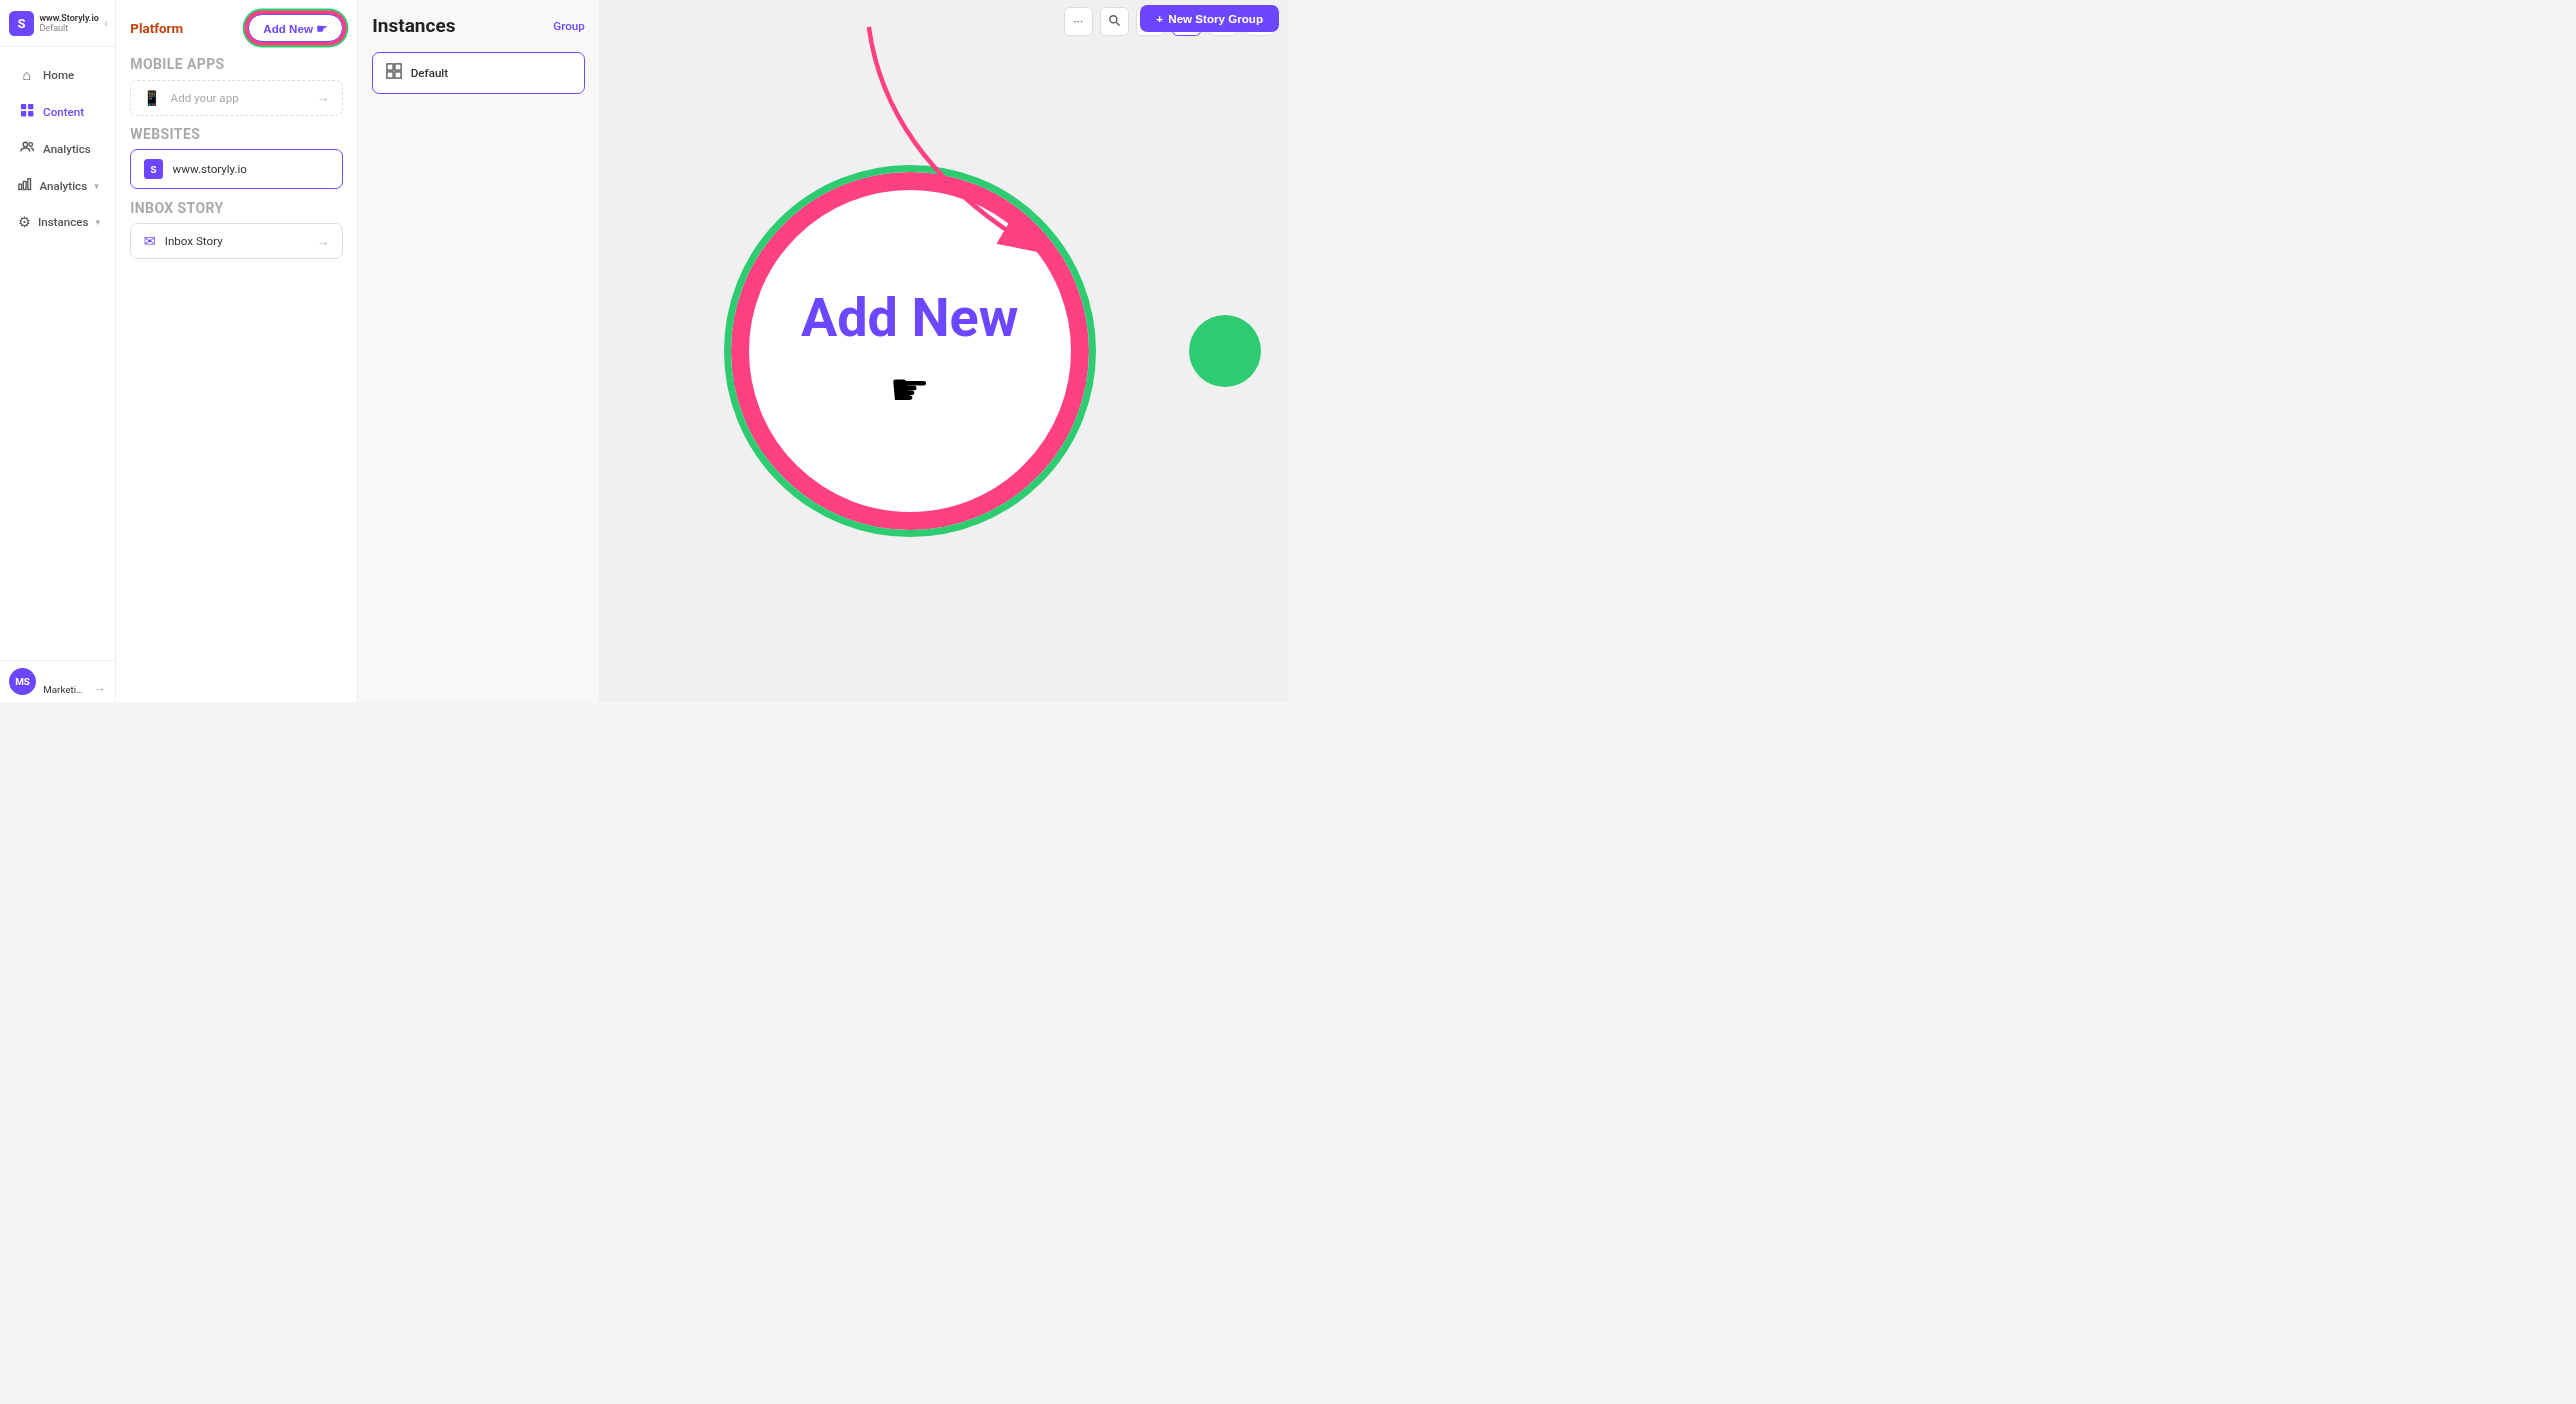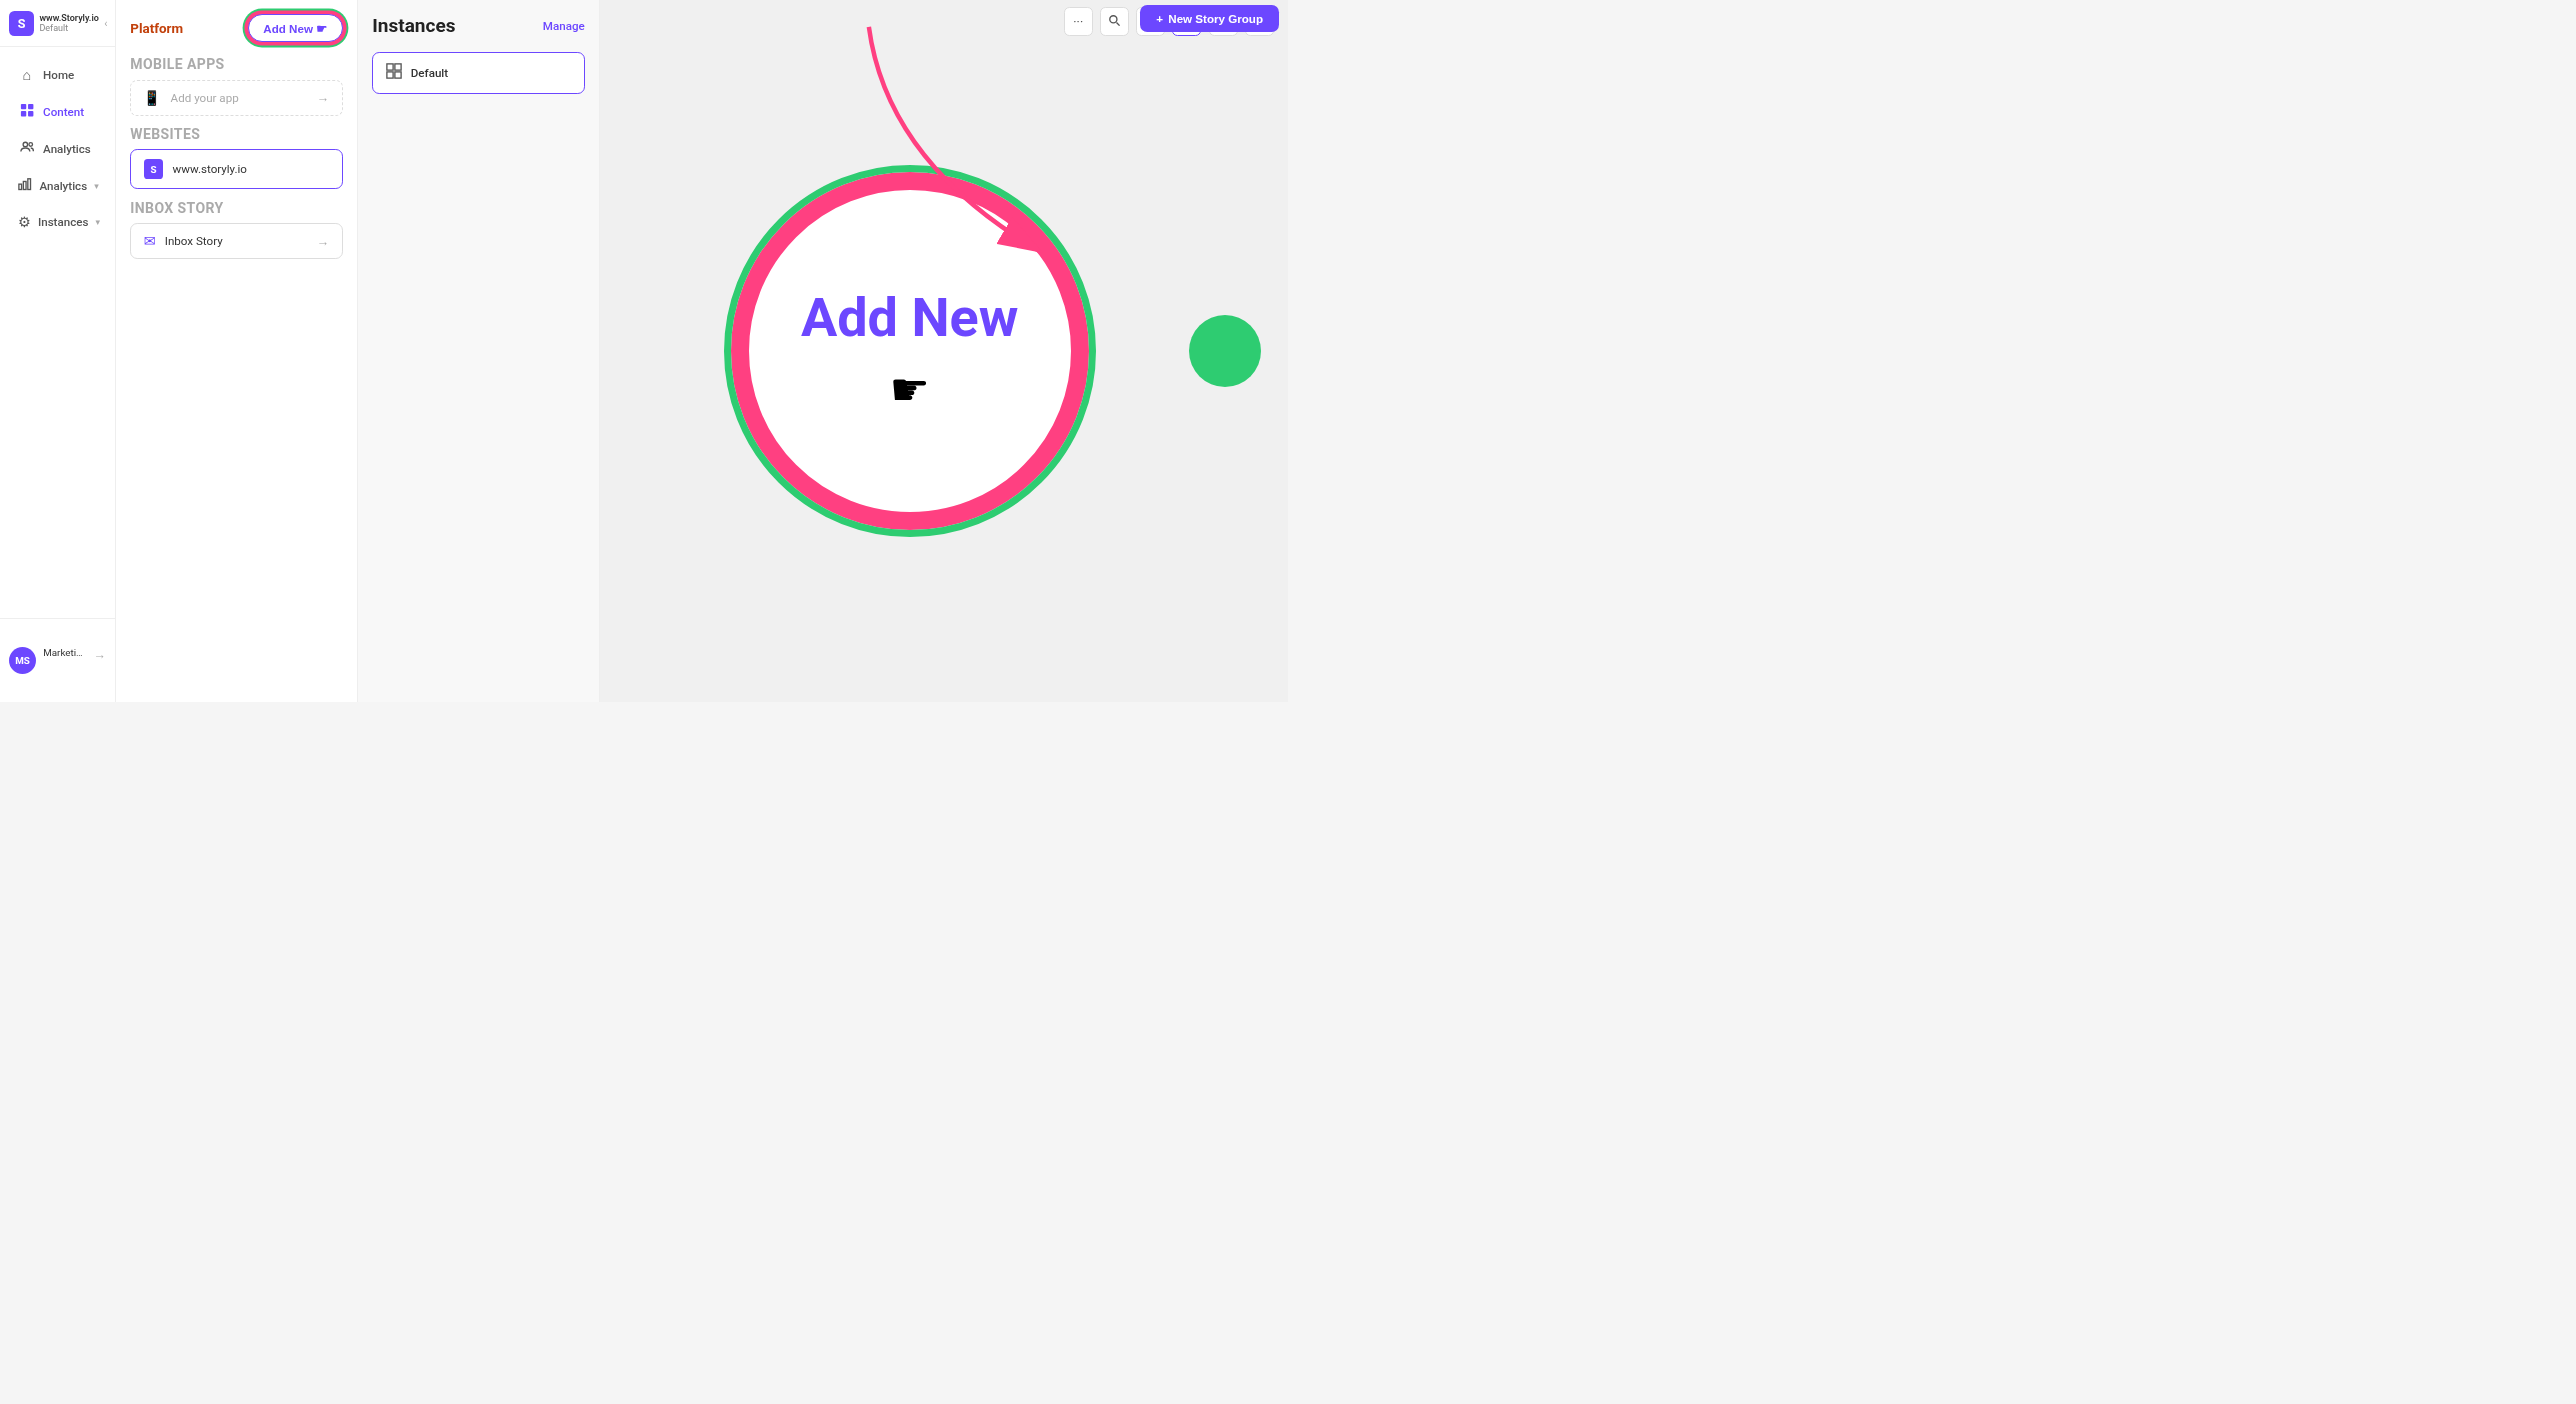--- a/index.html
+++ b/index.html
@@ -451,7 +451,7 @@
 <div class="instances-panel">
   <div class="instances-header">
     <span class="instances-title">Instances</span>
-    <span class="manage-link">Manage</span>
+    <span class="manage-link">Group</span>
   </div>
   <div class="instance-item">
     <span class="instance-icon">

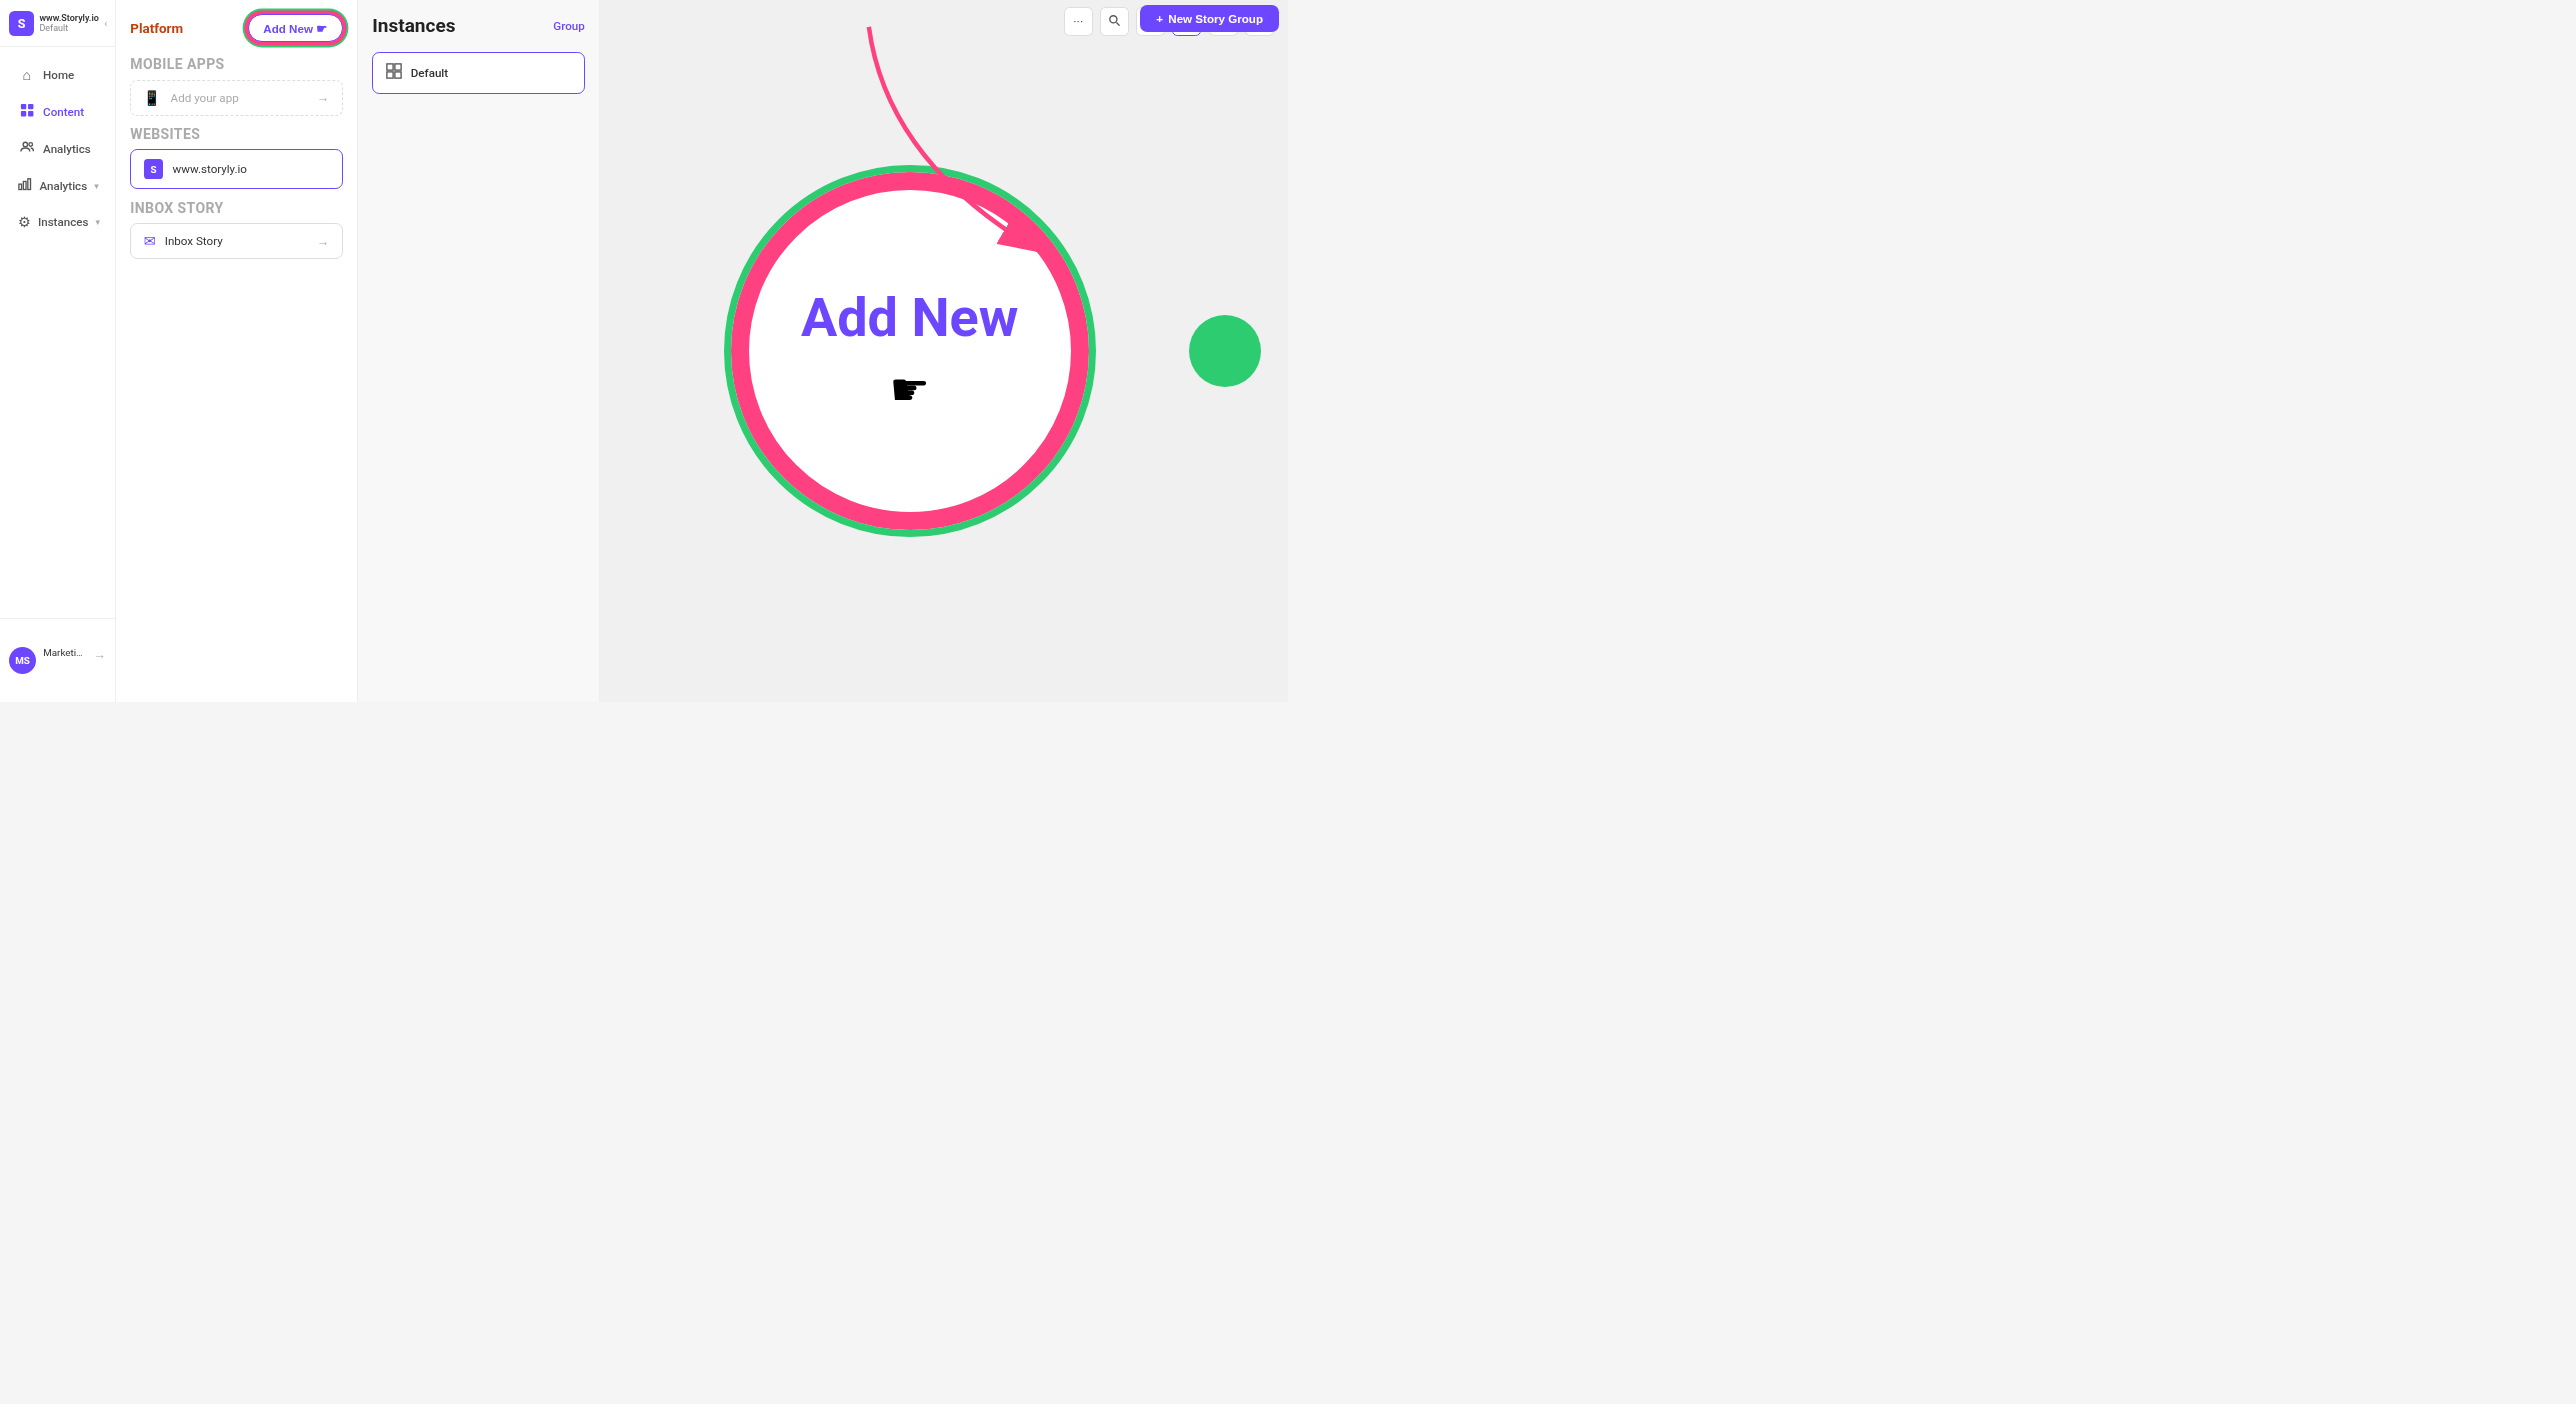--- a/index.html
+++ b/index.html
@@ -95,10 +95,10 @@
     }
 
     .sidebar-footer {
-      padding: 28px 9px;
+      padding: 7px 9px;
       border-top: 0.9px solid #eee;
       display: flex;
-      align-items: flex-start;
+      align-items: flex-end;
       gap: 7.2px;
     }
     .avatar {

